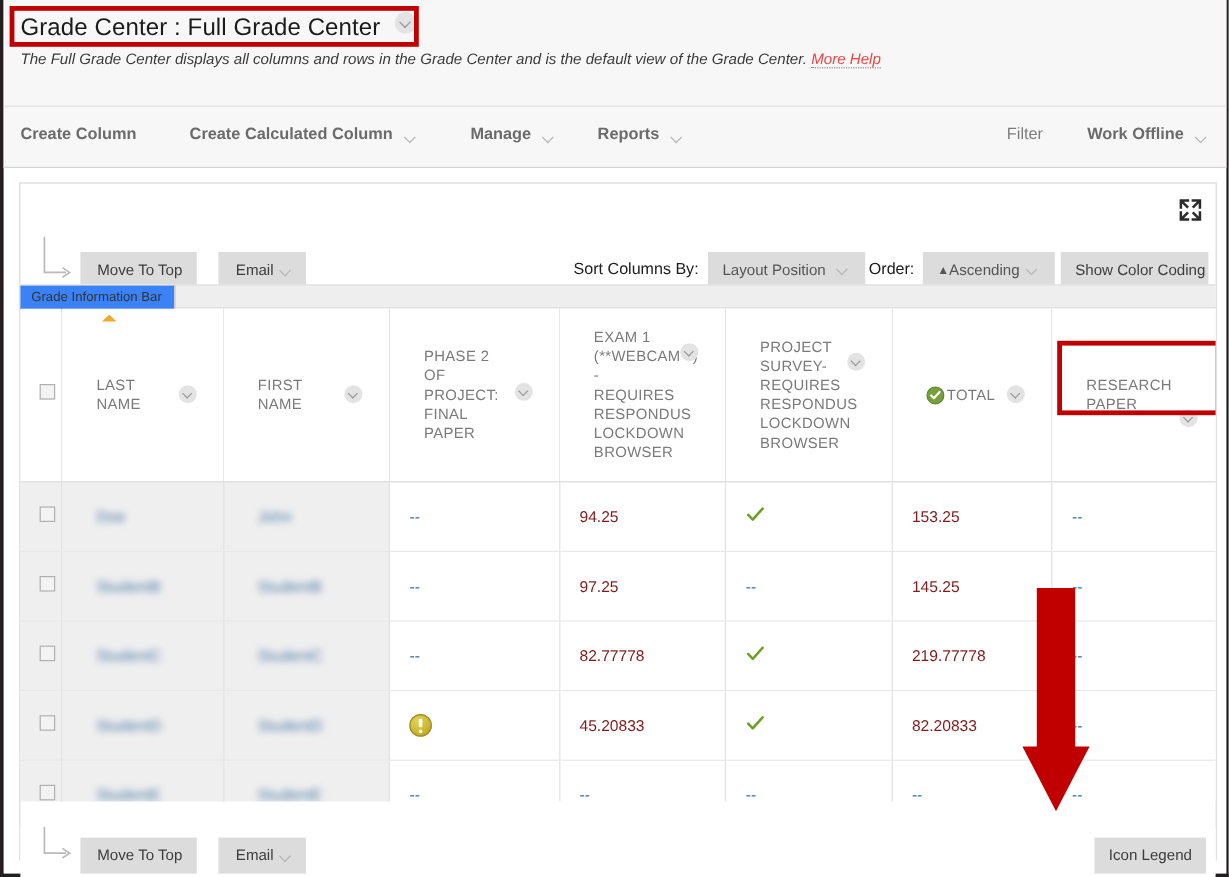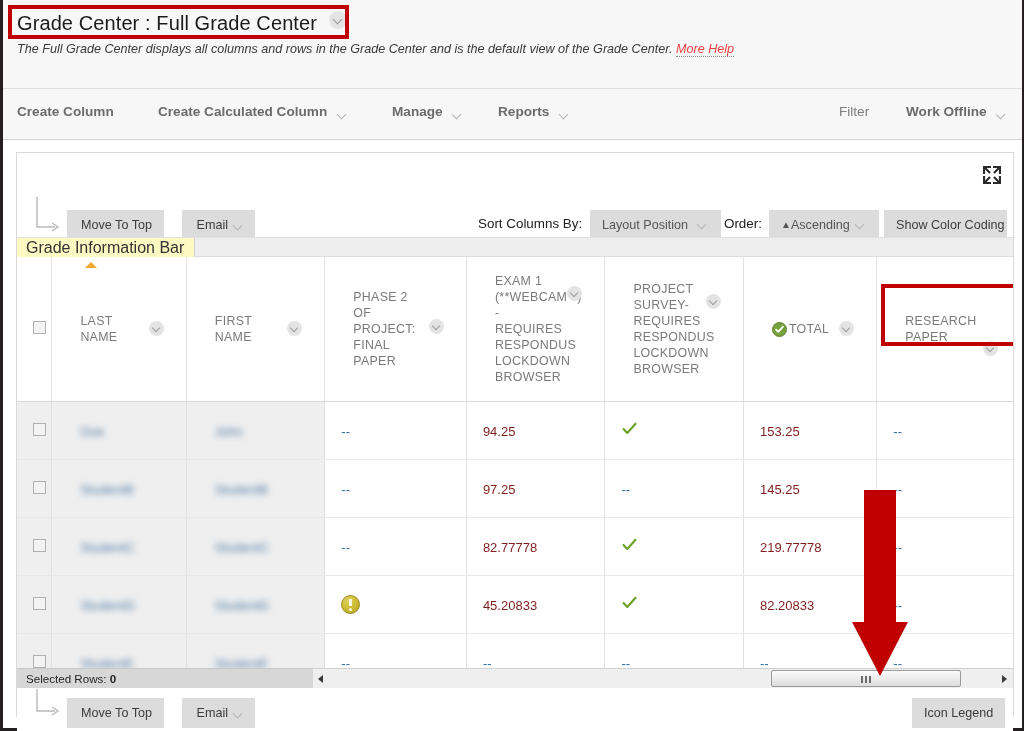--- a/index.html
+++ b/index.html
@@ -196,9 +196,9 @@
     height: 20px;
     line-height: 20px;
     padding: 0 10px 0 9px;
-    background: #fef9c3;
+    background: #3b82f6;
     border-right: 1px solid #cfcfcf;
-    font-size: 16px;
+    font-size: 11px;
     color: #333;
     white-space: nowrap;
   }

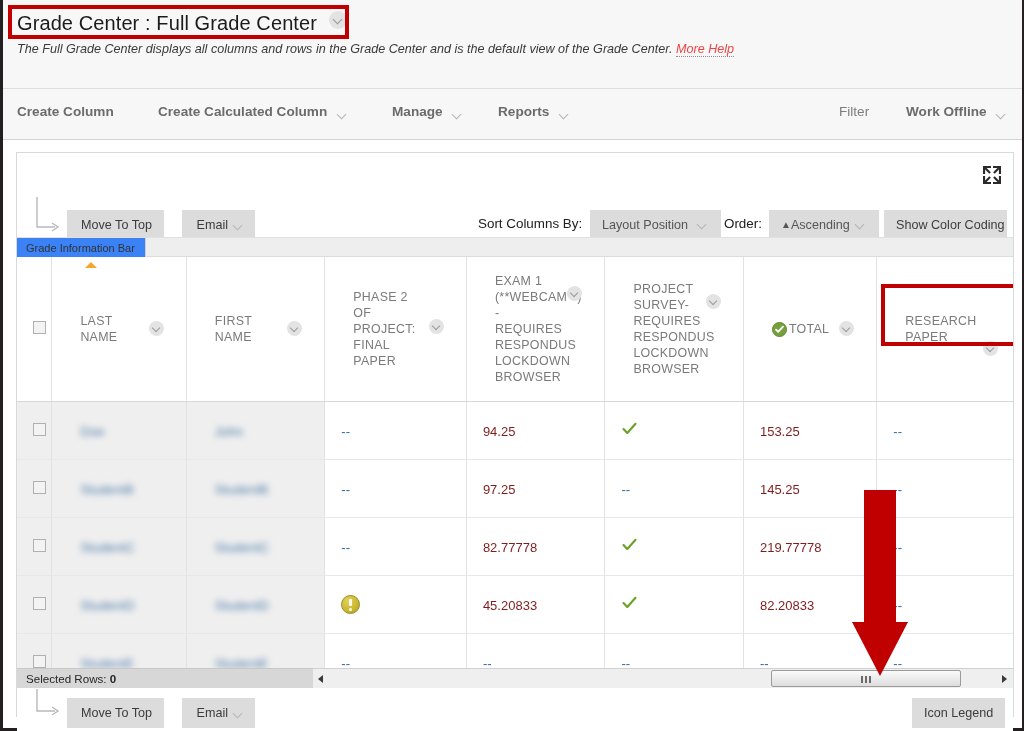--- a/index.html
+++ b/index.html
@@ -641,17 +641,6 @@
       </table>
     </div>
 
-    <div class="sel-strip">
-      <div class="sel-left">
-        <span>Selected Rows:</span>
-        <b>0</b>
-      </div>
-      <div class="hscroll">
-        <div class="hs-arrow-l"></div>
-        <div class="hs-thumb"></div>
-        <div class="hs-arrow-r"></div>
-      </div>
-    </div>
 
     <div class="fbar">
       <div class="arrow-hook" style="left:18px; top:0px;">

